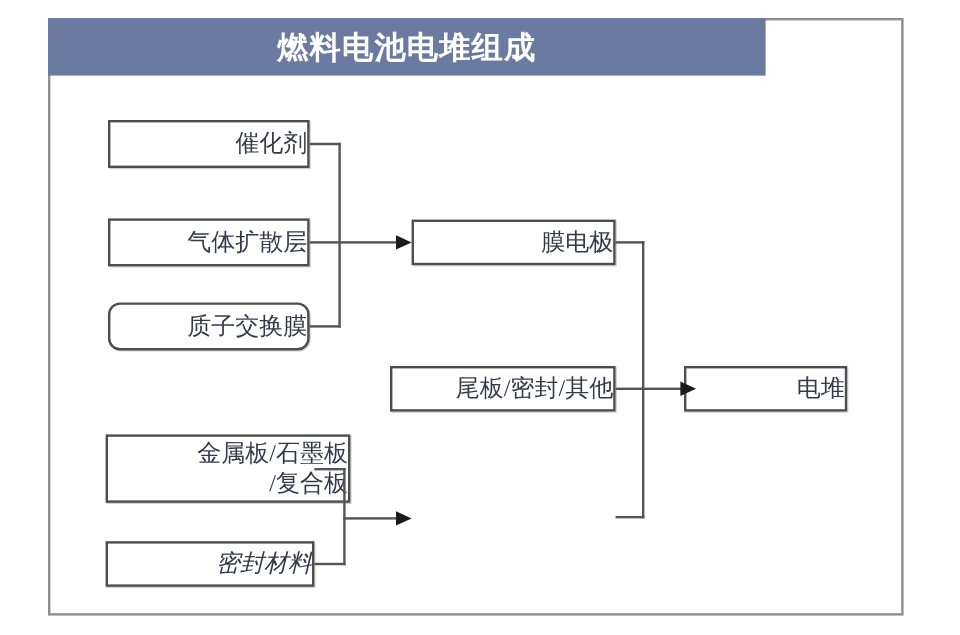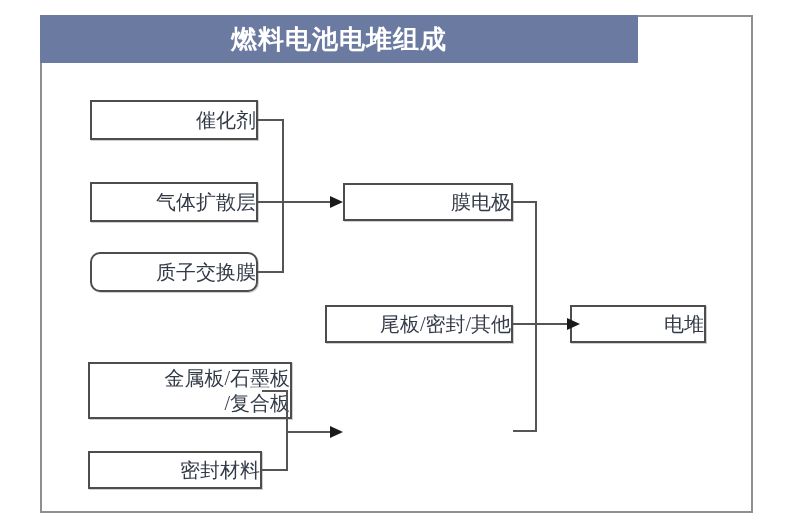--- a/index.html
+++ b/index.html
@@ -66,7 +66,7 @@
   #n-end-plate           { left: 325px; top: 305px; width: 188px; height: 38px; }
   #n-stack               { left: 570px; top: 305px; width: 136px; height: 38px; }
   #n-metal-plate         { left: 88px;  top: 362px; width: 204px; height: 57px; }
-  #n-sealing-material    { left: 88px;  top: 451px; width: 174px; height: 38px; }
+  #n-sealing-material    { left: 88px;  top: 451px; width: 174px; height: 38px; font-style: italic; }
   #n-bipolar-plate       { left: 343px; top: 413px; width: 170px; height: 38px; }
 </style>
 </head>

